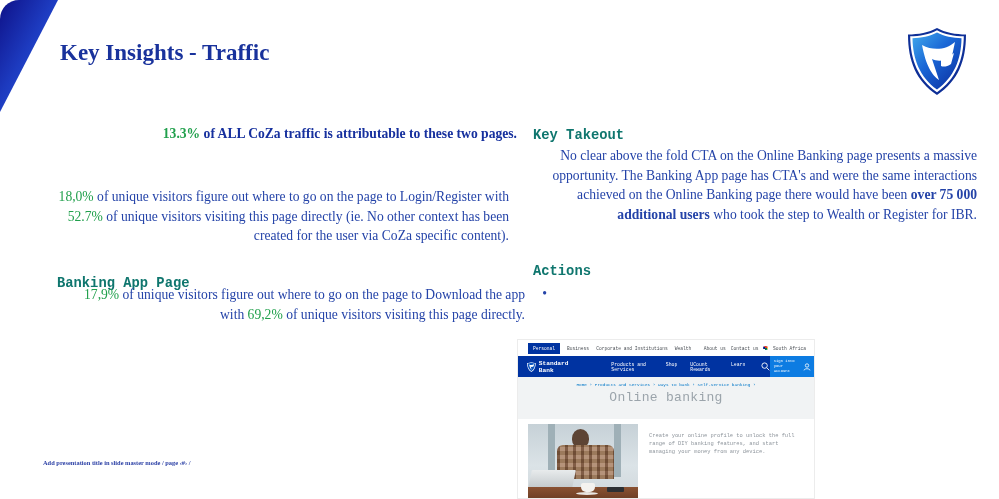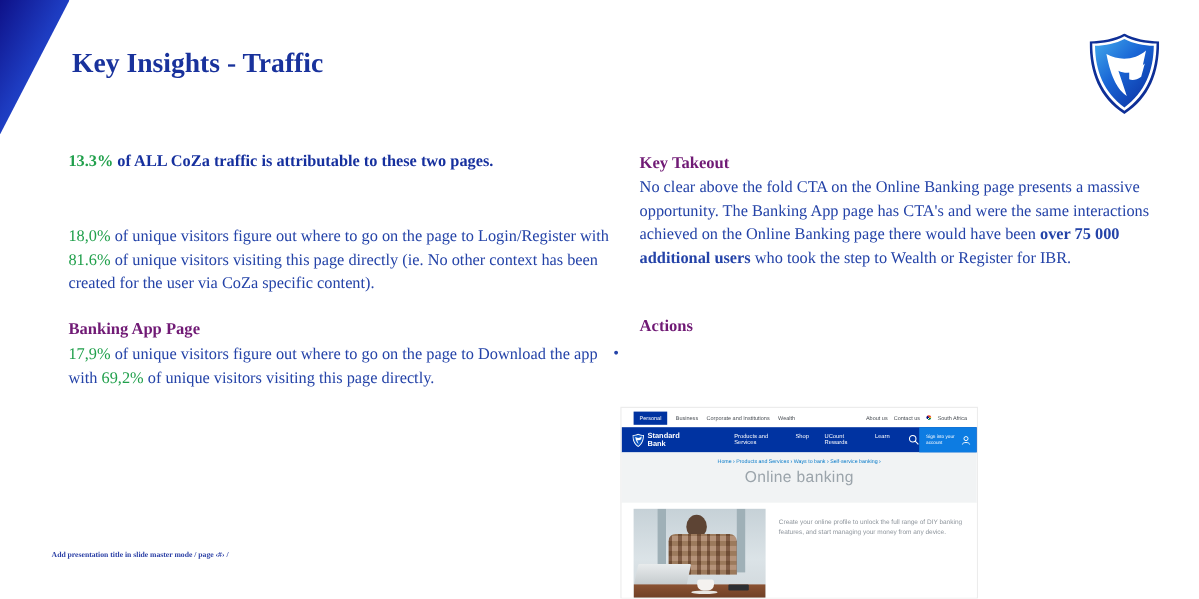--- a/index.html
+++ b/index.html
@@ -4,7 +4,7 @@
 <style>
   html,body{margin:0;padding:0;background:#fff;}
   .slide{position:relative;width:999px;height:499px;background:#ffffff;overflow:hidden;
-         font-family:"Liberation Serif", serif;}
+         font-family:"Liberation Serif", serif;border-radius:19px;}
 
   
   .tri{position:absolute;left:0;top:0;width:58px;height:112px;

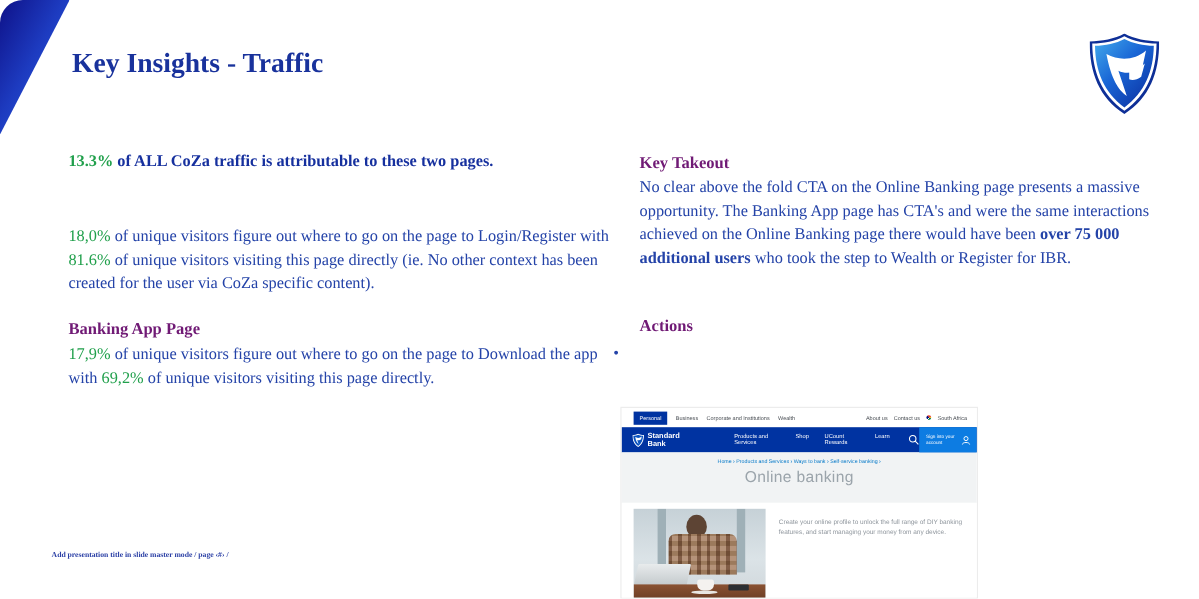--- a/index.html
+++ b/index.html
@@ -17,7 +17,7 @@
   .logo{position:absolute;left:908px;top:28px;width:58px;height:67px;}
 
   
-  .blk{position:absolute;font-size:13.6px;color:#2443a8;line-height:19.5px;}
+  .blk{position:absolute;font-size:13.6px;color:#2443a8;line-height:19.5px;text-align:right;}
   .lead{left:57px;top:124px;width:460px;font-weight:bold;color:#16309e;}
   .h-sec{font-weight:bold;color:#701a75;font-size:13.8px;}
   .obp-h{left:57px;top:166px;}

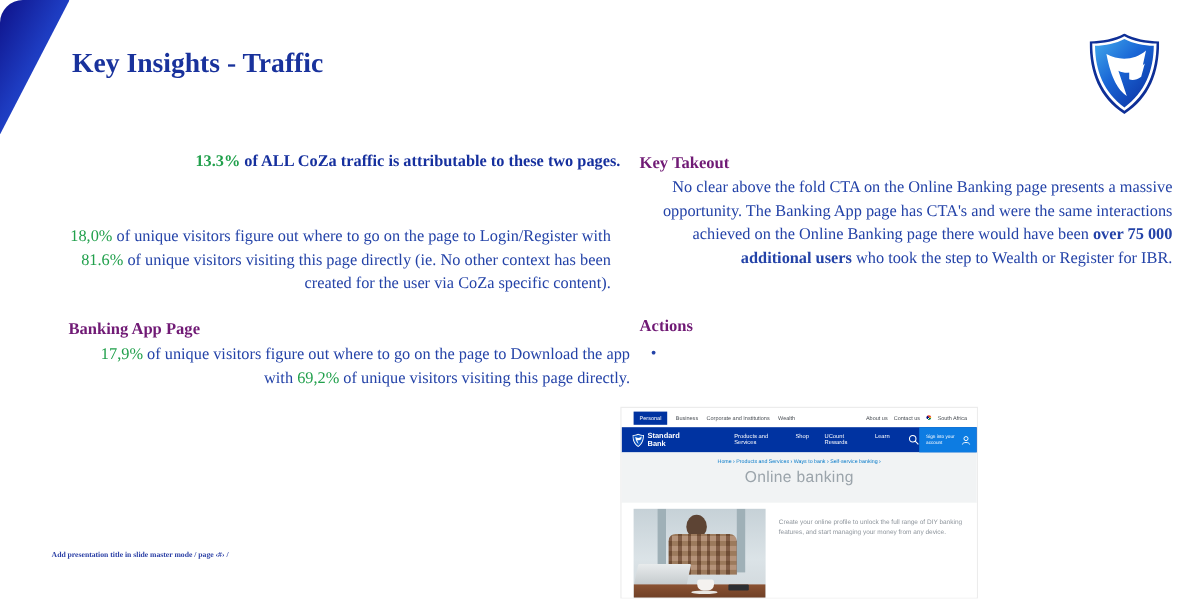--- a/index.html
+++ b/index.html
@@ -19,7 +19,7 @@
   
   .blk{position:absolute;font-size:13.6px;color:#2443a8;line-height:19.5px;text-align:right;}
   .lead{left:57px;top:124px;width:460px;font-weight:bold;color:#16309e;}
-  .h-sec{font-weight:bold;color:#701a75;font-size:13.8px;}
+  .h-sec{font-weight:bold;color:#0f766e;font-size:13.8px;font-family:Liberation Mono, monospace;}
   .obp-h{left:57px;top:166px;}
   .obp-p{left:57px;top:187px;width:452px;}
   .bap-h{left:57px;top:264px;}

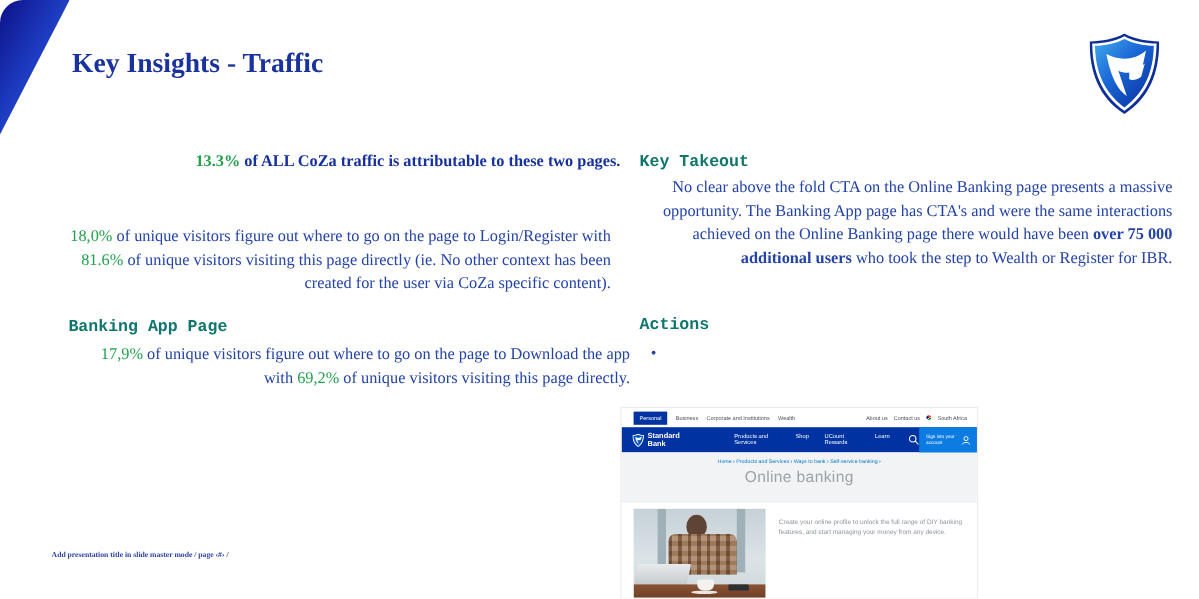--- a/index.html
+++ b/index.html
@@ -103,7 +103,7 @@
 
   <div class="blk lead"><span class="pct">13.3%</span><span> of ALL CoZa traffic is attributable to these two pages.</span></div>
 
-  <div class="blk obp-p"><span class="pct">18,0%</span><span> of unique visitors figure out where to go on the page to Login/Register with </span><span class="pct">81.6%</span><span> of unique visitors visiting this page directly (ie. No other context has been created for the user via CoZa specific content).</span></div>
+  <div class="blk obp-p"><span class="pct">18,0%</span><span> of unique visitors figure out where to go on the page to Login/Register with </span><span class="pct">52.7%</span><span> of unique visitors visiting this page directly (ie. No other context has been created for the user via CoZa specific content).</span></div>
 
   <div class="blk h-sec bap-h">Banking App Page</div>
   <div class="blk bap-p"><span class="pct">17,9%</span><span> of unique visitors figure out where to go on the page to Download the app with </span><span class="pct">69,2%</span><span> of unique visitors visiting this page directly.</span></div>

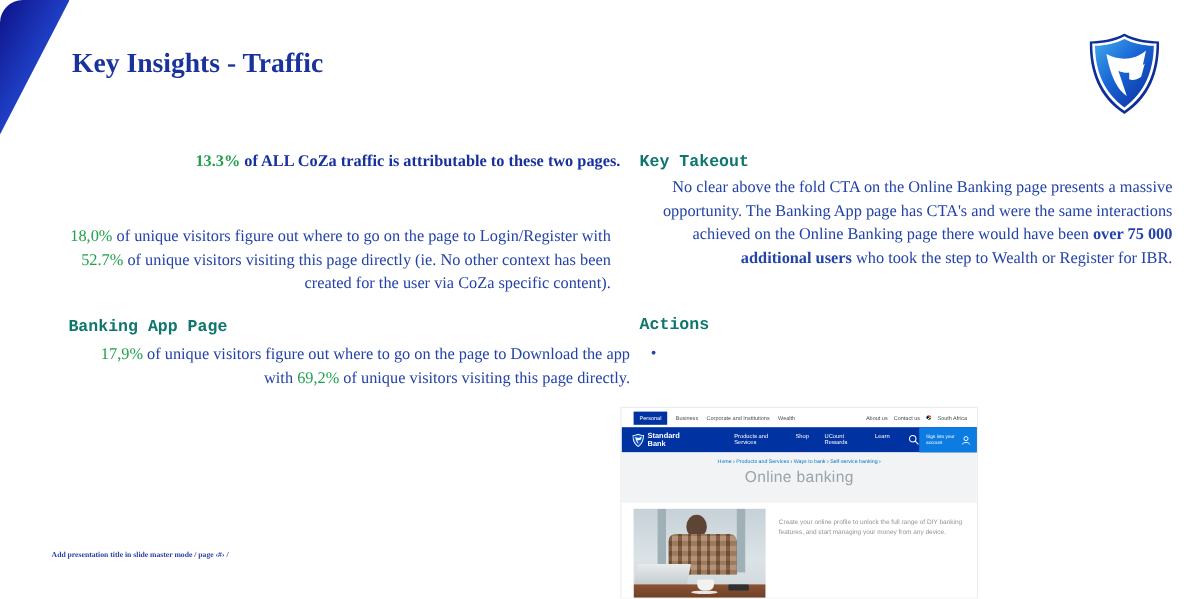--- a/index.html
+++ b/index.html
@@ -22,7 +22,7 @@
   .h-sec{font-weight:bold;color:#0f766e;font-size:13.8px;font-family:Liberation Mono, monospace;}
   .obp-h{left:57px;top:166px;}
   .obp-p{left:57px;top:187px;width:452px;}
-  .bap-h{left:57px;top:264px;}
+  .bap-h{left:57px;top:274px;}
   .bap-p{left:57px;top:285px;width:468px;}
   .kt-h{left:533px;top:126px;}
   .kt-p{left:533px;top:146px;width:444px;}

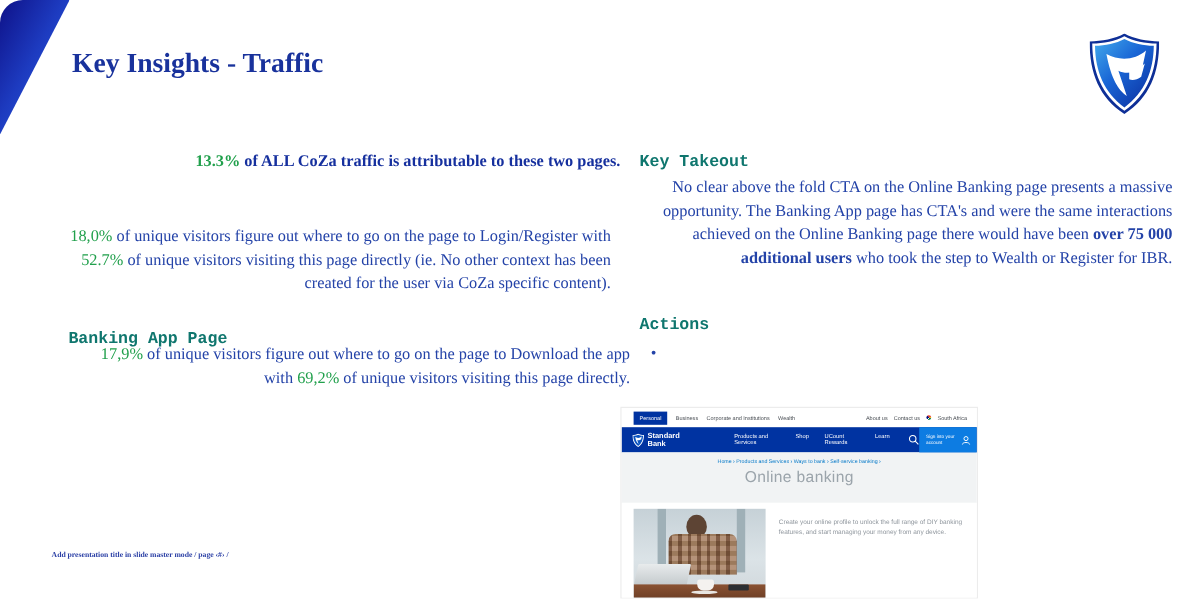--- a/index.html
+++ b/index.html
@@ -38,7 +38,7 @@
   
   .shot{position:absolute;left:517px;top:339px;width:298px;height:160px;background:#fff;
         border:1px solid #ececec;box-sizing:border-box;overflow:hidden;
-        font-family:Liberation Sans, sans-serif;}
+        font-family:Liberation Mono, monospace;}
   .util{height:16px;display:flex;align-items:center;padding:0 0 0 10px;font-size:4.6px;color:#4a4f55;background:#fff;}
   .tab-on{background:#0033a1;color:#fff;padding:3px 5px;}
   .tab{margin-left:7px;}

